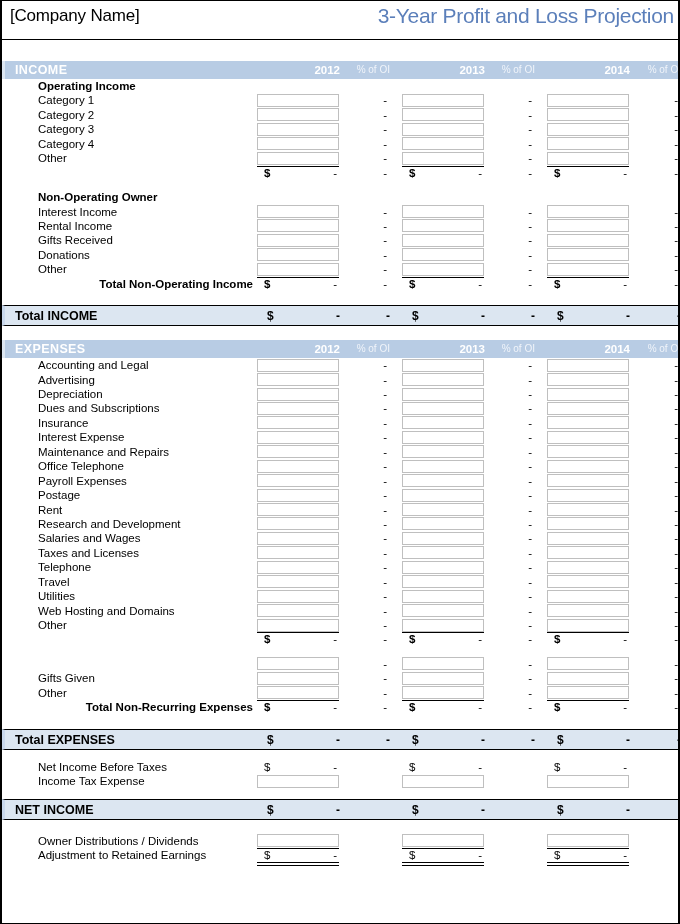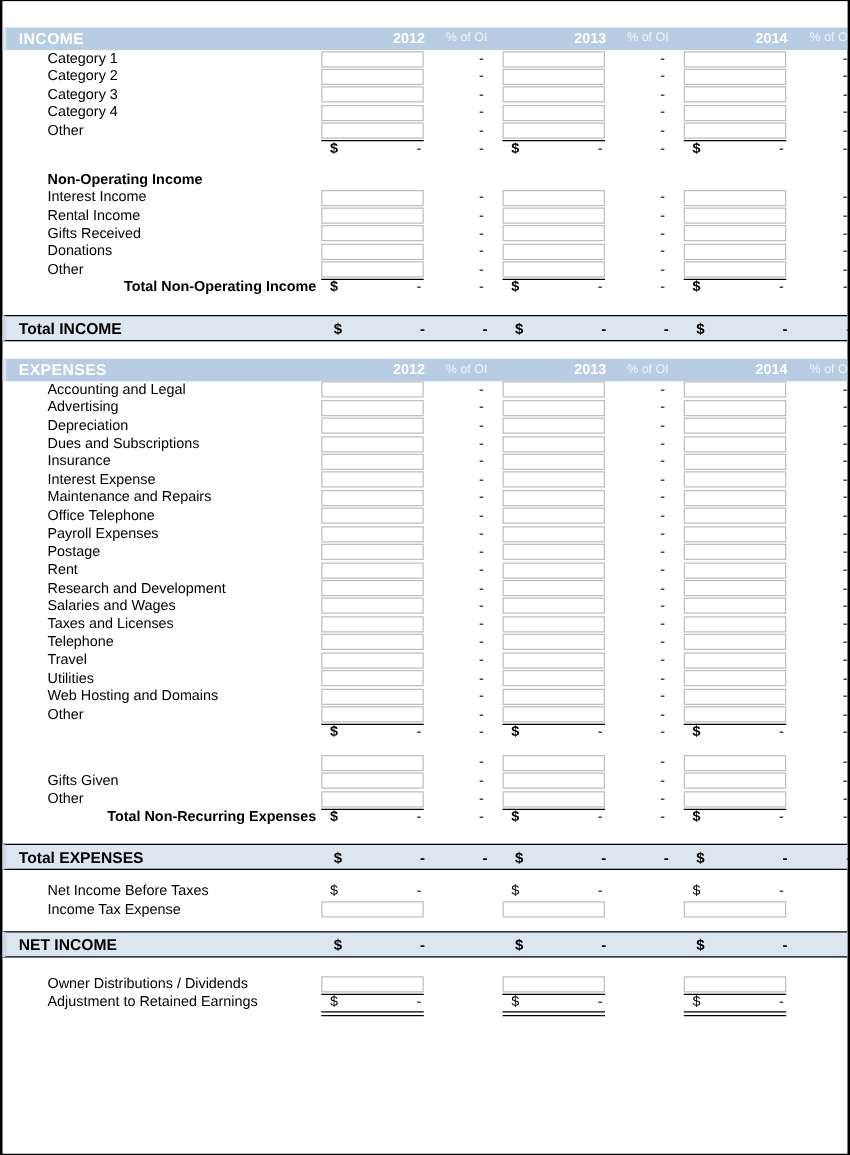--- a/index.html
+++ b/index.html
@@ -119,6 +119,10 @@
 
 <div id="sheet">
 
+  <div class="titlebar">
+    <div class="company">[Company Name]</div>
+    <div class="doctitle">3-Year Profit and Loss Projection</div>
+  </div>
 
   <div class="spacerrow"></div>
 

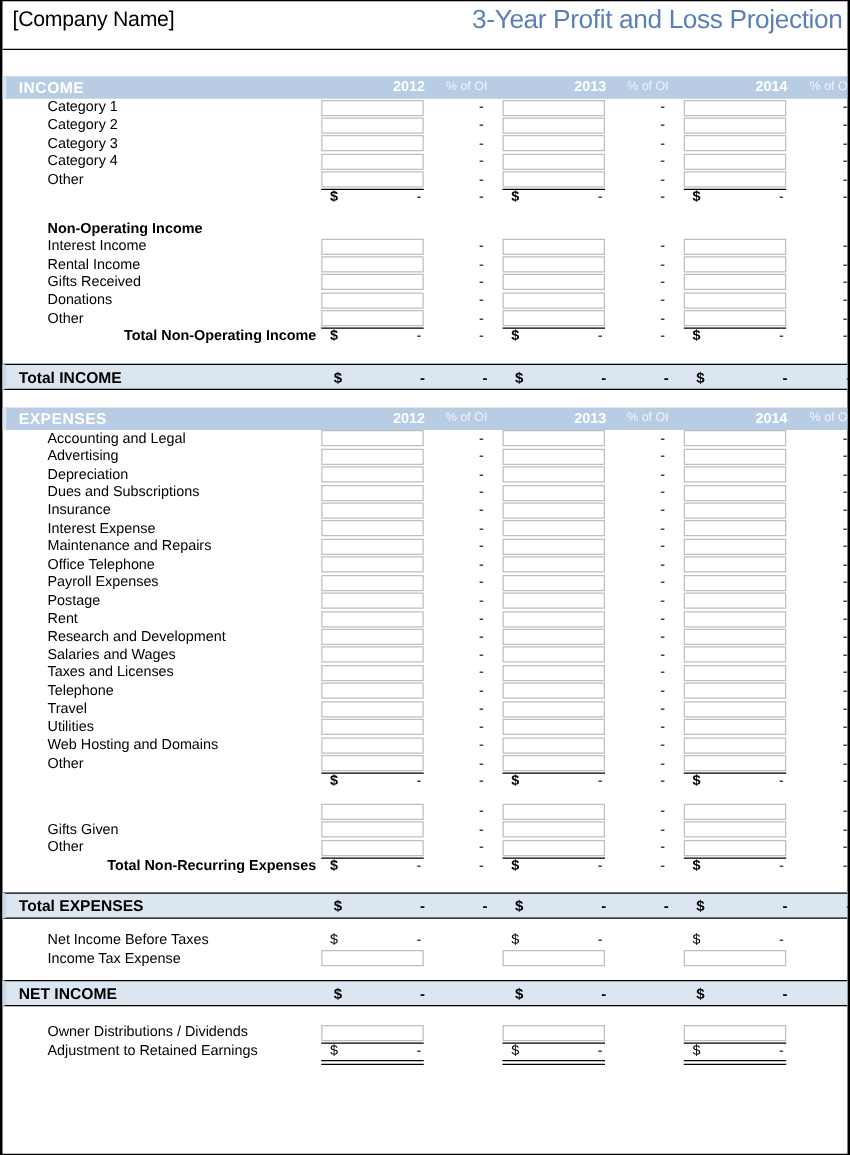--- a/index.html
+++ b/index.html
@@ -135,6 +135,9 @@
         <div class="colhead pct" style="left: 495px; width: 35px;">% of OI</div>
         <div class="colhead" style="left: 552px; width: 73px;">2014</div>
         <div class="colhead pct" style="left: 640px; width: 36px;">% of OI</div>
+      </div>
+      <div class="row">
+        <div class="label sub">Operating Income</div>
       </div>
       <div class="row">
         <div class="label">Category 1</div>

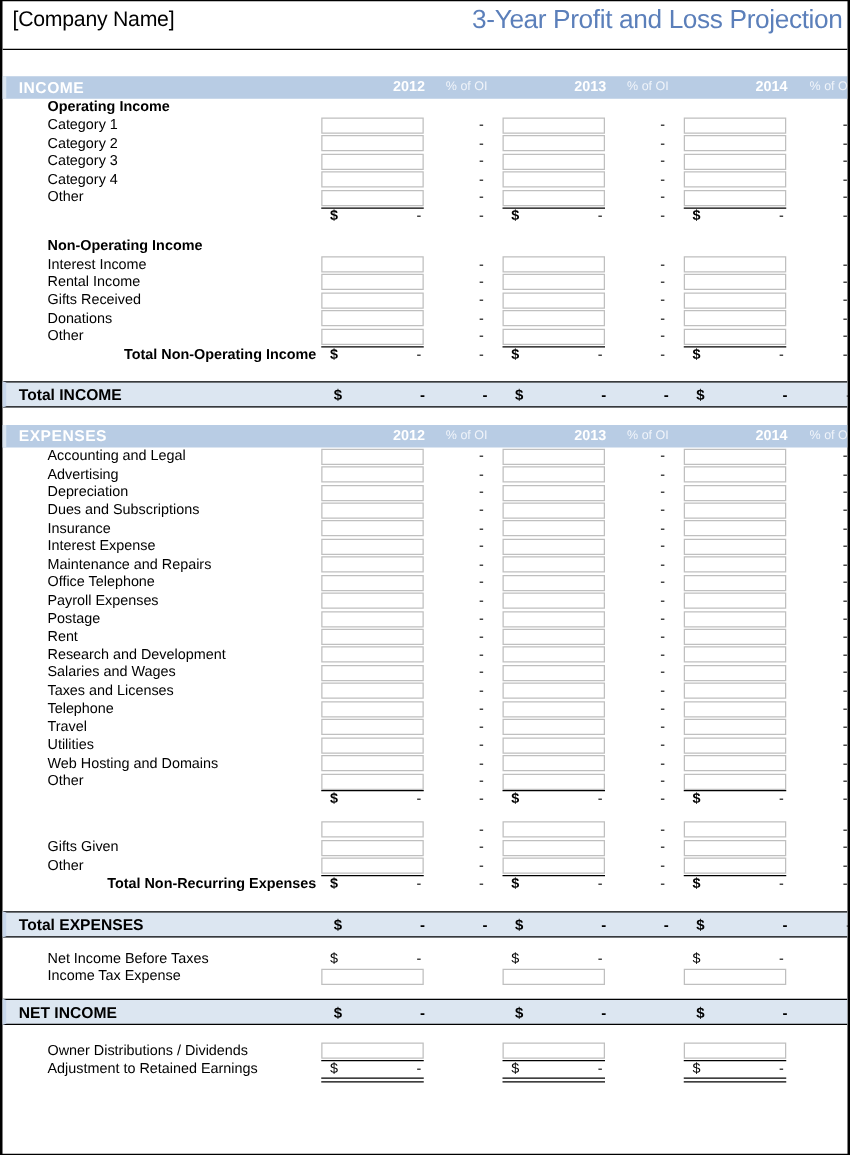--- a/index.html
+++ b/index.html
@@ -200,7 +200,7 @@
       </div>
       <div class="blank"></div>
       <div class="row">
-        <div class="label sub">Non-Operating Income</div>
+        <div class="label sub">Non-Operating Owner</div>
       </div>
       <div class="row">
         <div class="label">Interest Income</div>

